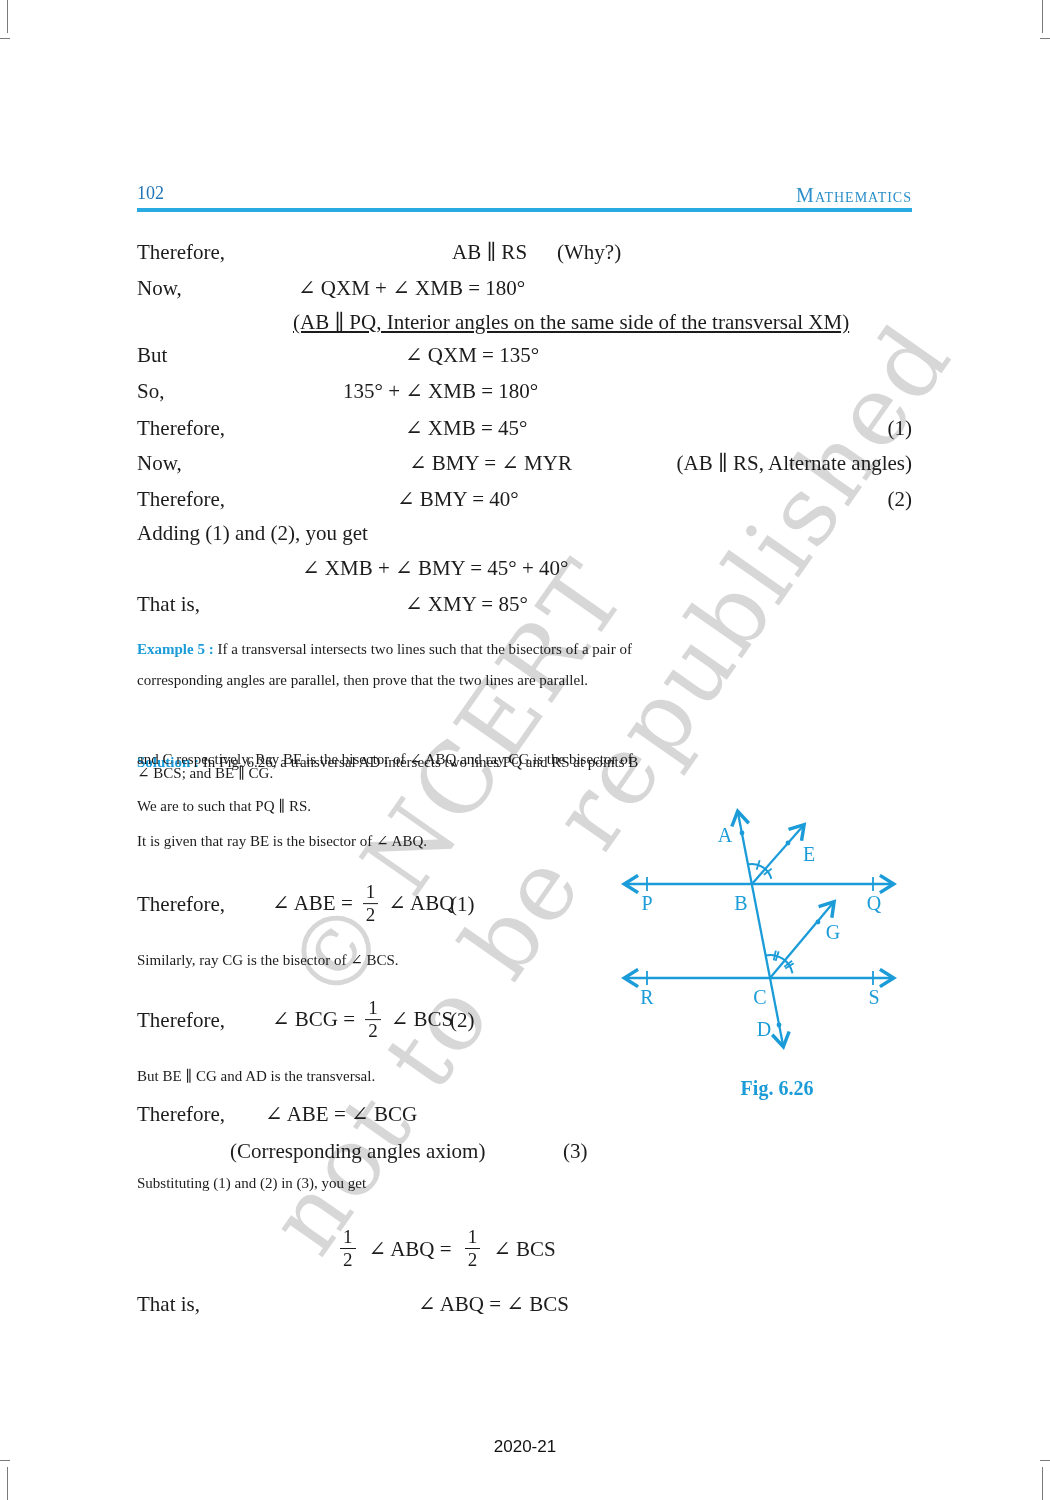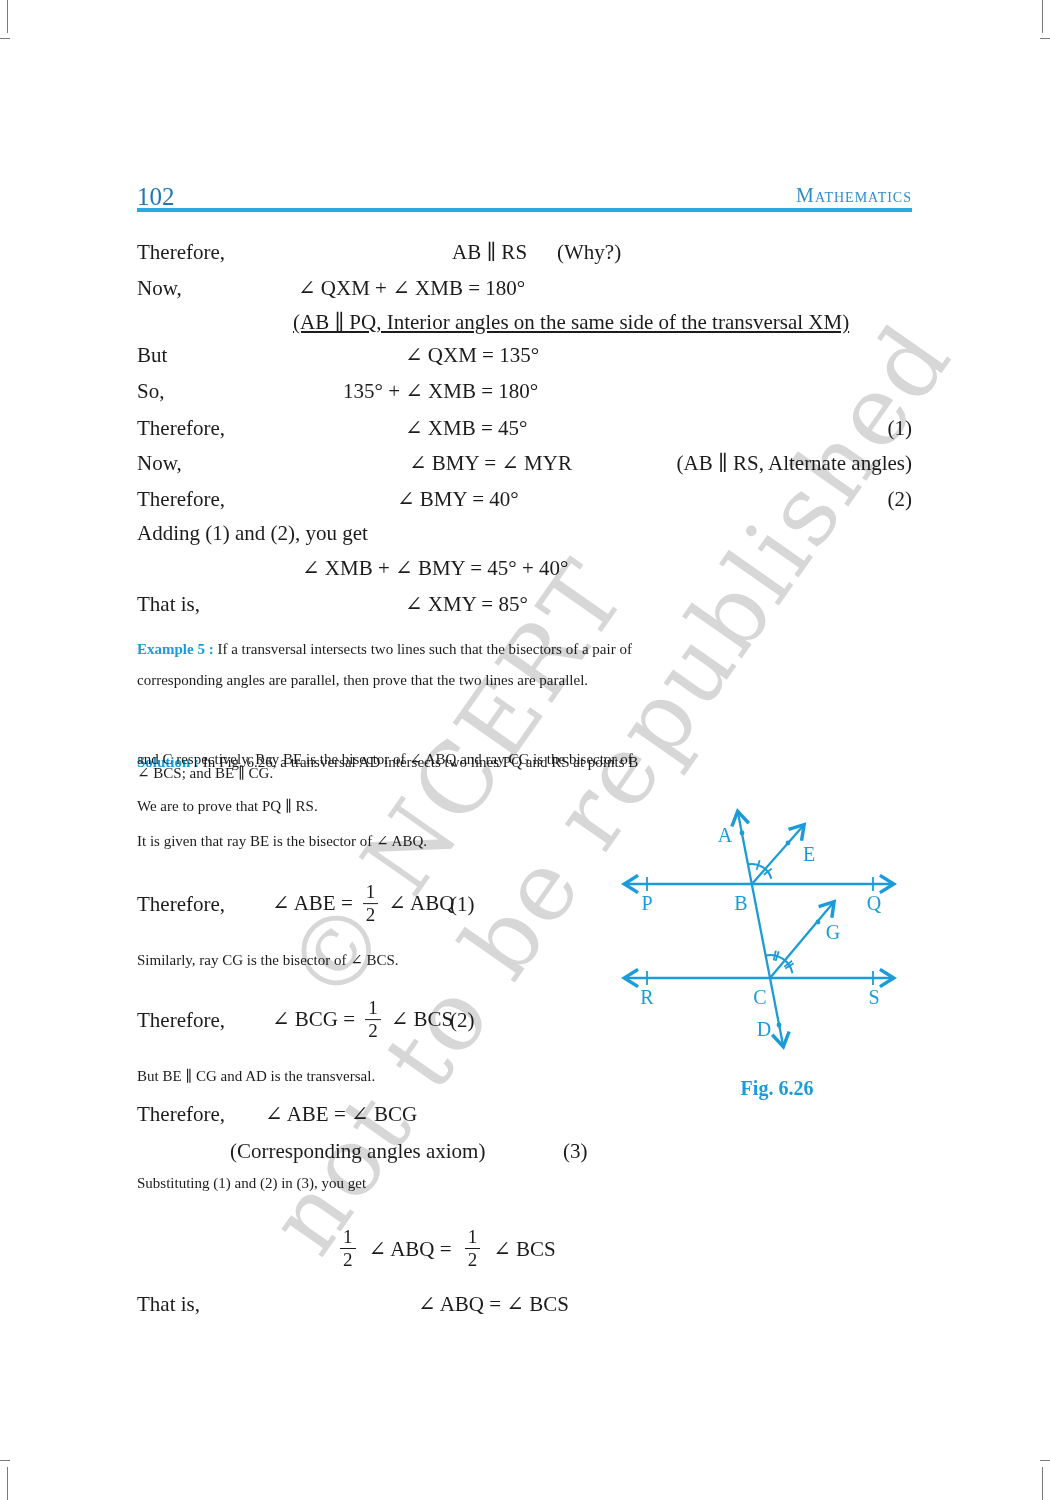--- a/index.html
+++ b/index.html
@@ -19,7 +19,7 @@
   
   .crop{position:absolute; background:#7a7a7a;}
   
-  .pg-num{position:absolute; left:137px; top:183px; font-size:25px; color:#2176b8;}
+  .pg-num{position:absolute; left:137px; top:183px; font-size:18px; color:#2176b8;}
   .pg-subject{position:absolute; right:138px; top:184px; font-size:20px; color:#2b8fc9;
     font-variant:small-caps; letter-spacing:1px;}
   .rule{position:absolute; left:137px; top:208px; width:775px; height:4px; background:#29abe2;}

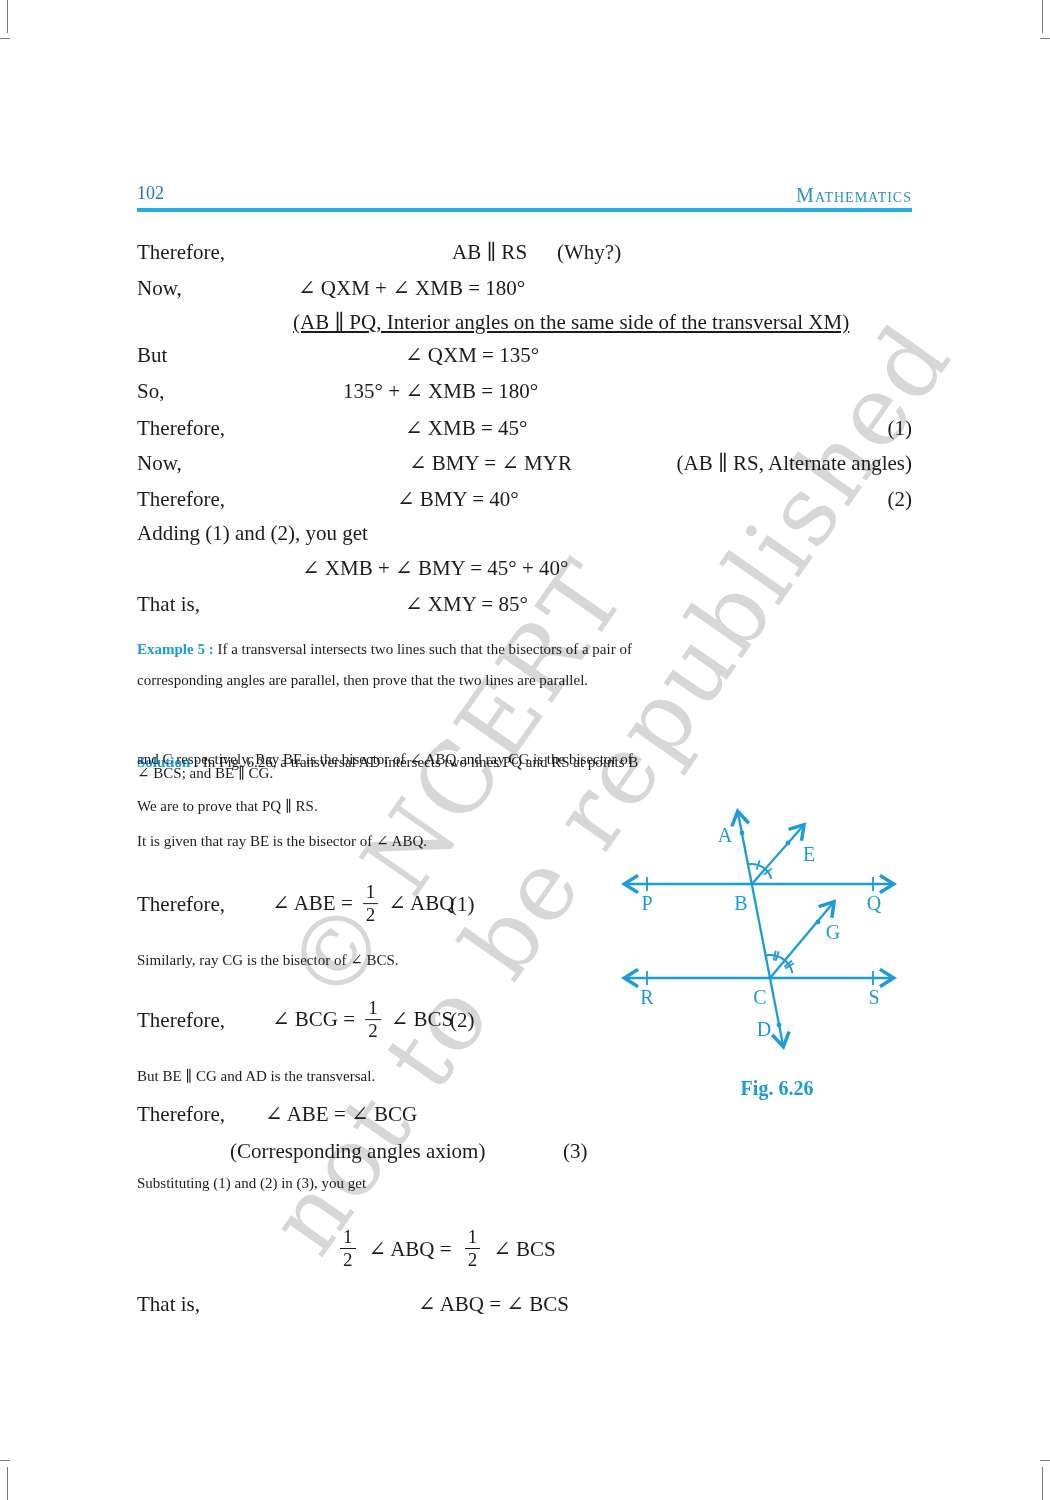--- a/index.html
+++ b/index.html
@@ -143,7 +143,7 @@
     </div>
 
     <div class="para-line" style="top:797px;">
-      <span>We are to prove that PQ ∥ RS.</span>
+      <span>We are to such that PQ ∥ RS.</span>
     </div>
     <div class="para-line" style="top:832px;">
       <span>It is given that ray BE is the bisector of ∠ ABQ.</span>

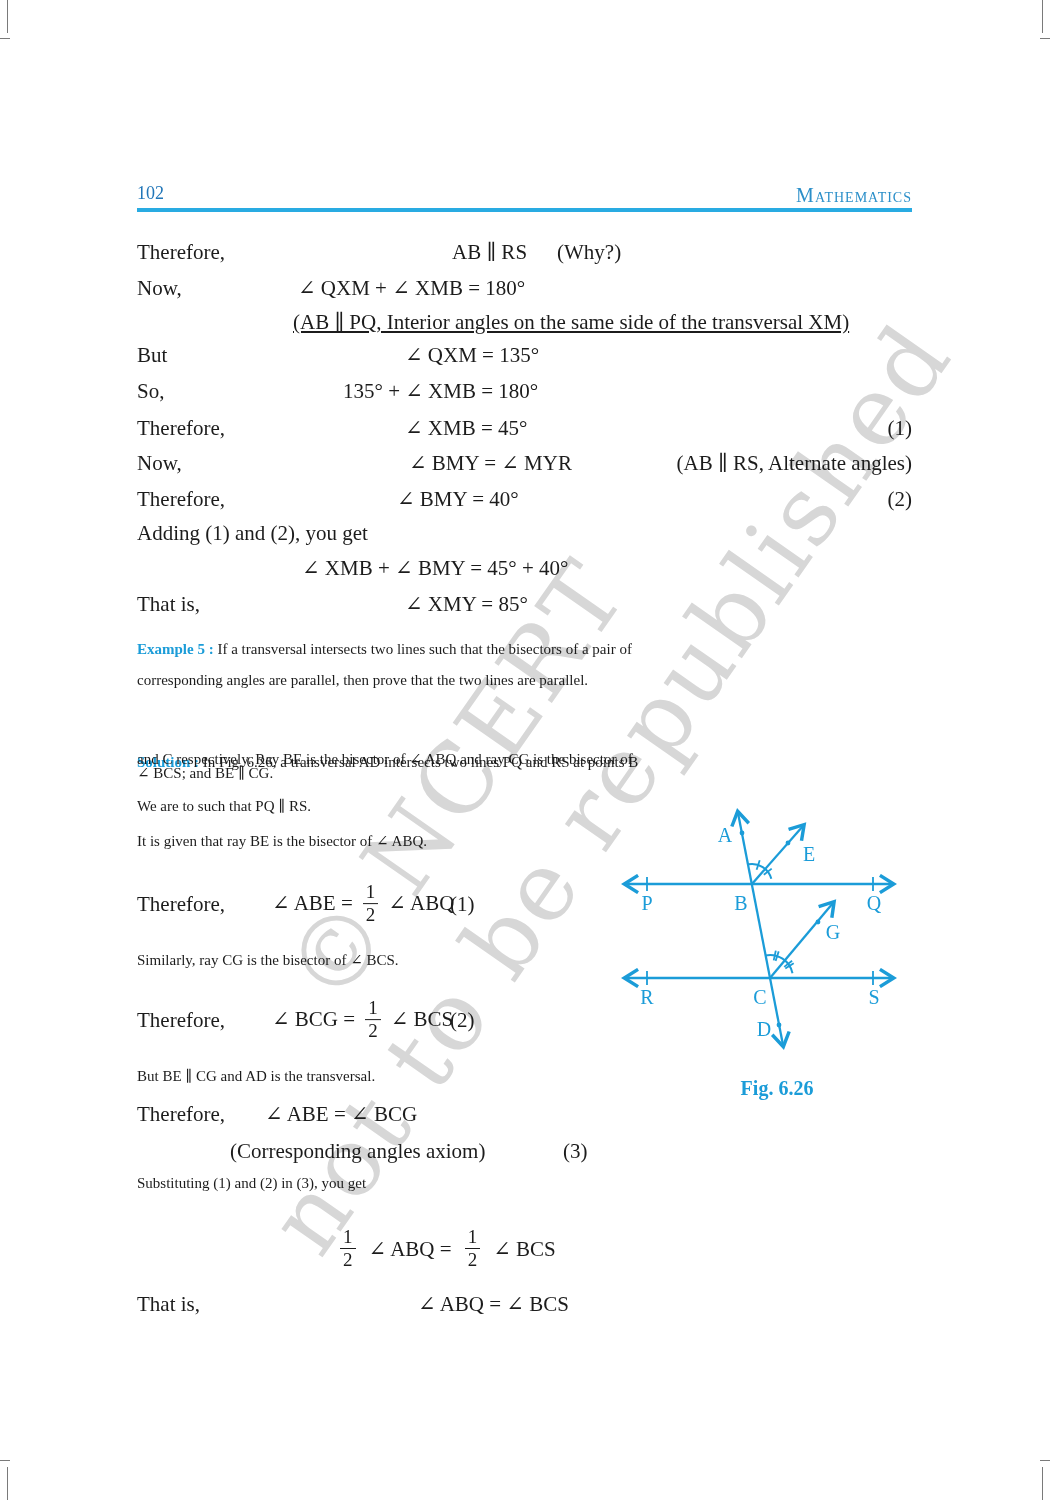--- a/index.html
+++ b/index.html
@@ -265,6 +265,7 @@
     </div>
     <div id="figure-caption">Fig. 6.26</div>
 
+    <div id="footer">2020-21</div>
 
   </div>
 </div>

